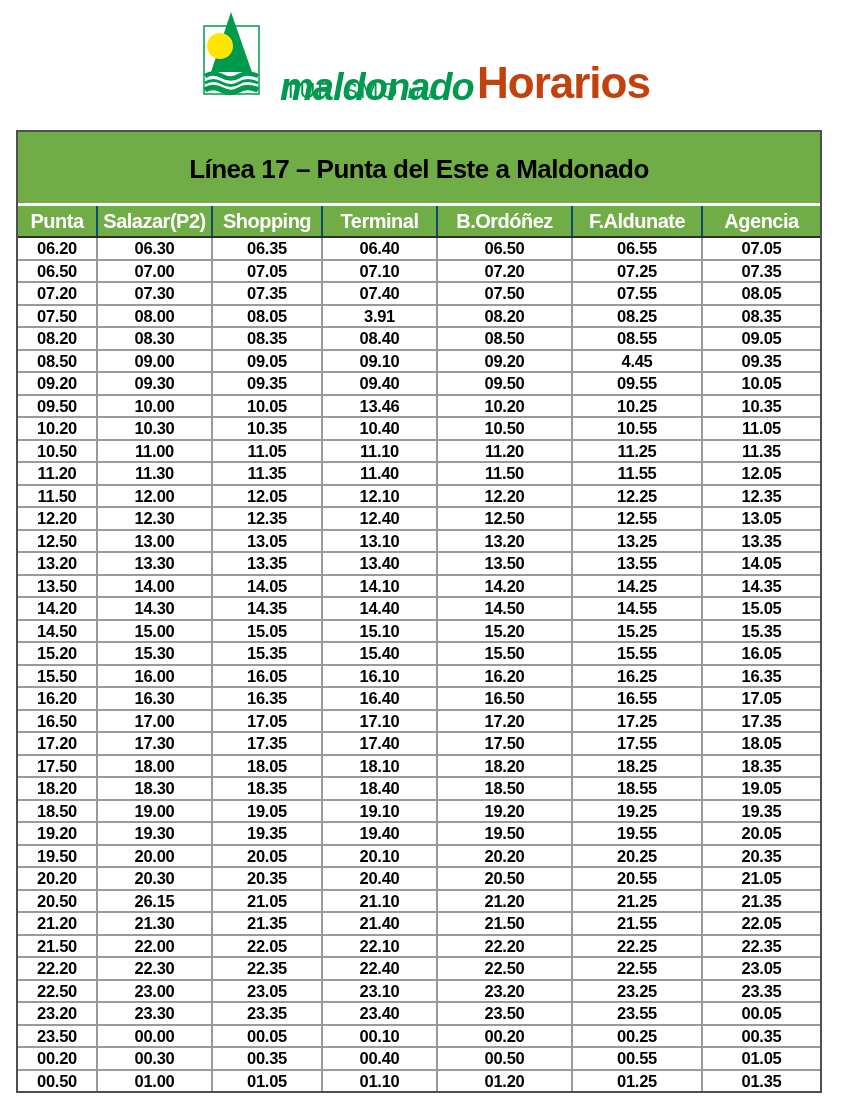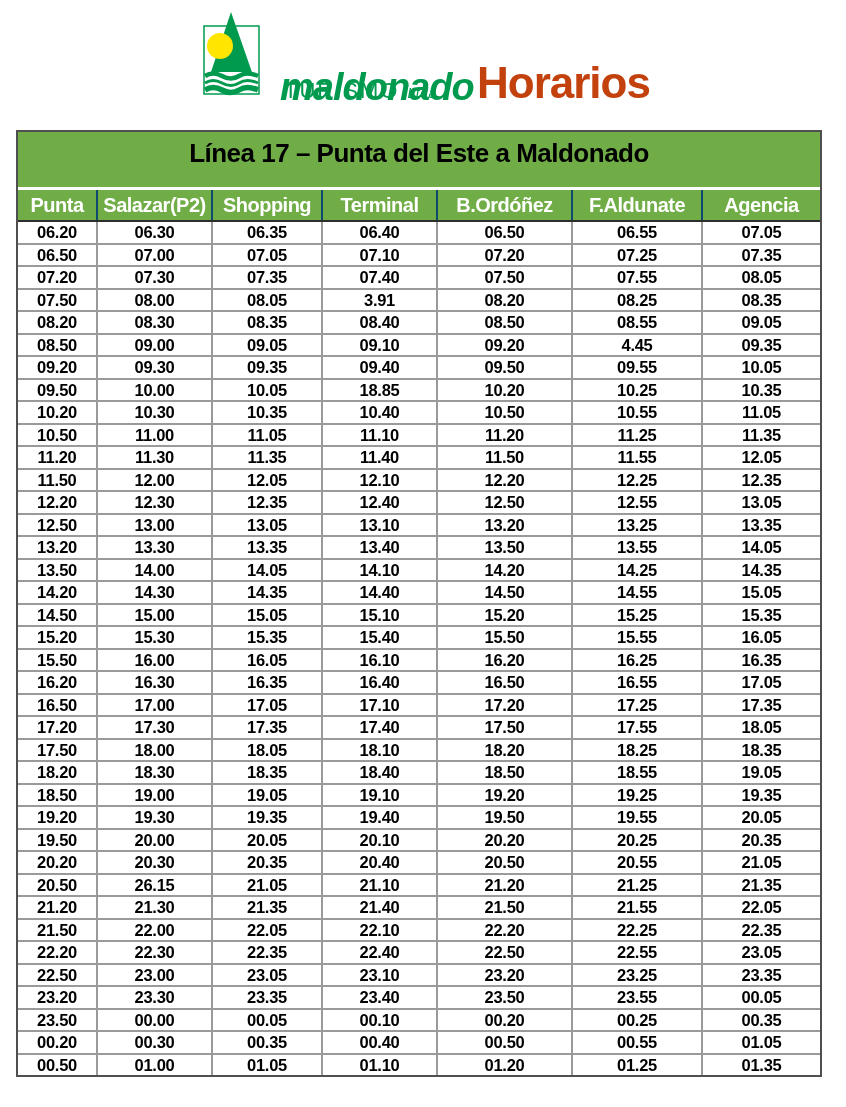--- a/index.html
+++ b/index.html
@@ -19,7 +19,7 @@
 
   
   .tt-wrap{position:absolute;left:16px;top:130px;width:802px;border:2px solid #4f4f4f;}
-  .tt-title{background:#70AD47;height:49px;padding-top:6px;border-bottom:3px solid #ffffff;
+  .tt-title{background:#70AD47;height:49px;padding-top:22px;border-bottom:3px solid #ffffff;
             color:#000;font-size:26px;font-weight:bold;text-align:center;letter-spacing:-0.5px;}
   .tt-head{display:grid;grid-template-columns:78px 113px 108px 113px 133px 128px 117px;
            gap:2px;background:#0c4a6e;border-bottom:2px solid #2e2e2e;}

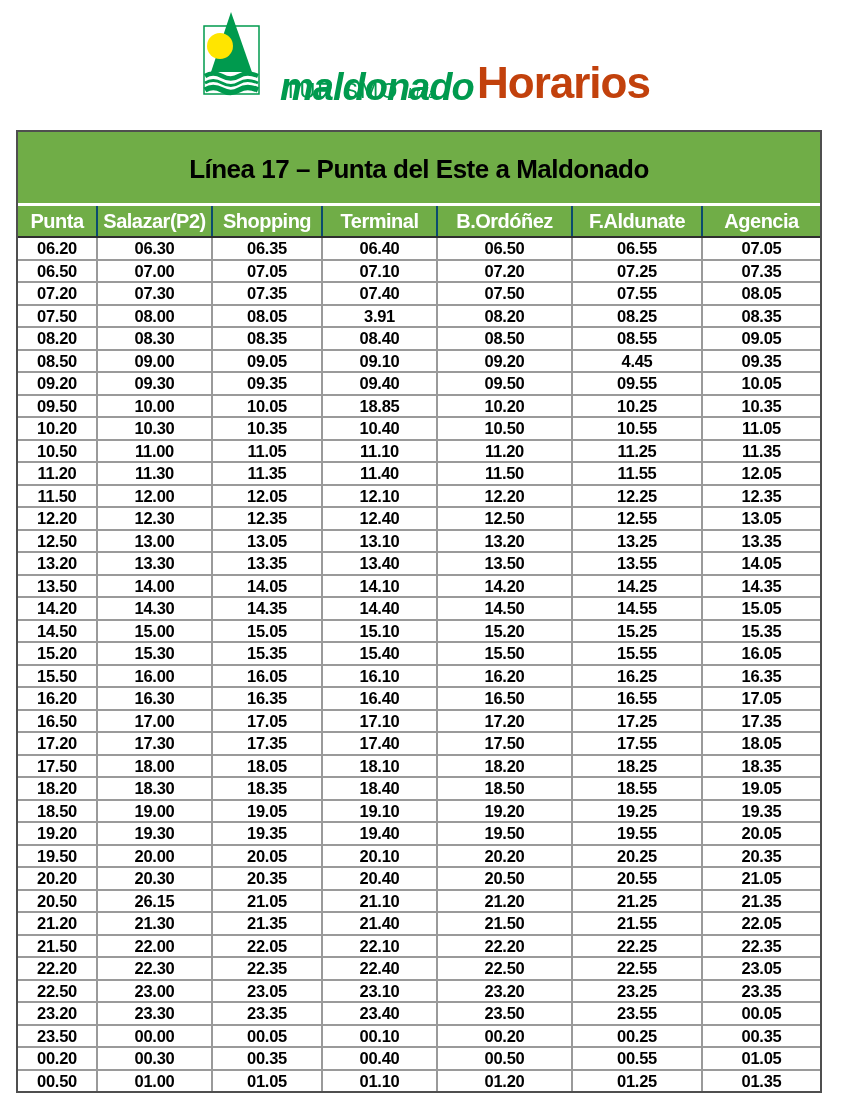--- a/index.html
+++ b/index.html
@@ -119,7 +119,7 @@
         <div class="cell">09.50</div>
         <div class="cell">10.00</div>
         <div class="cell">10.05</div>
-        <div class="cell">18.85</div>
+        <div class="cell">13.46</div>
         <div class="cell">10.20</div>
         <div class="cell">10.25</div>
         <div class="cell">10.35</div>

